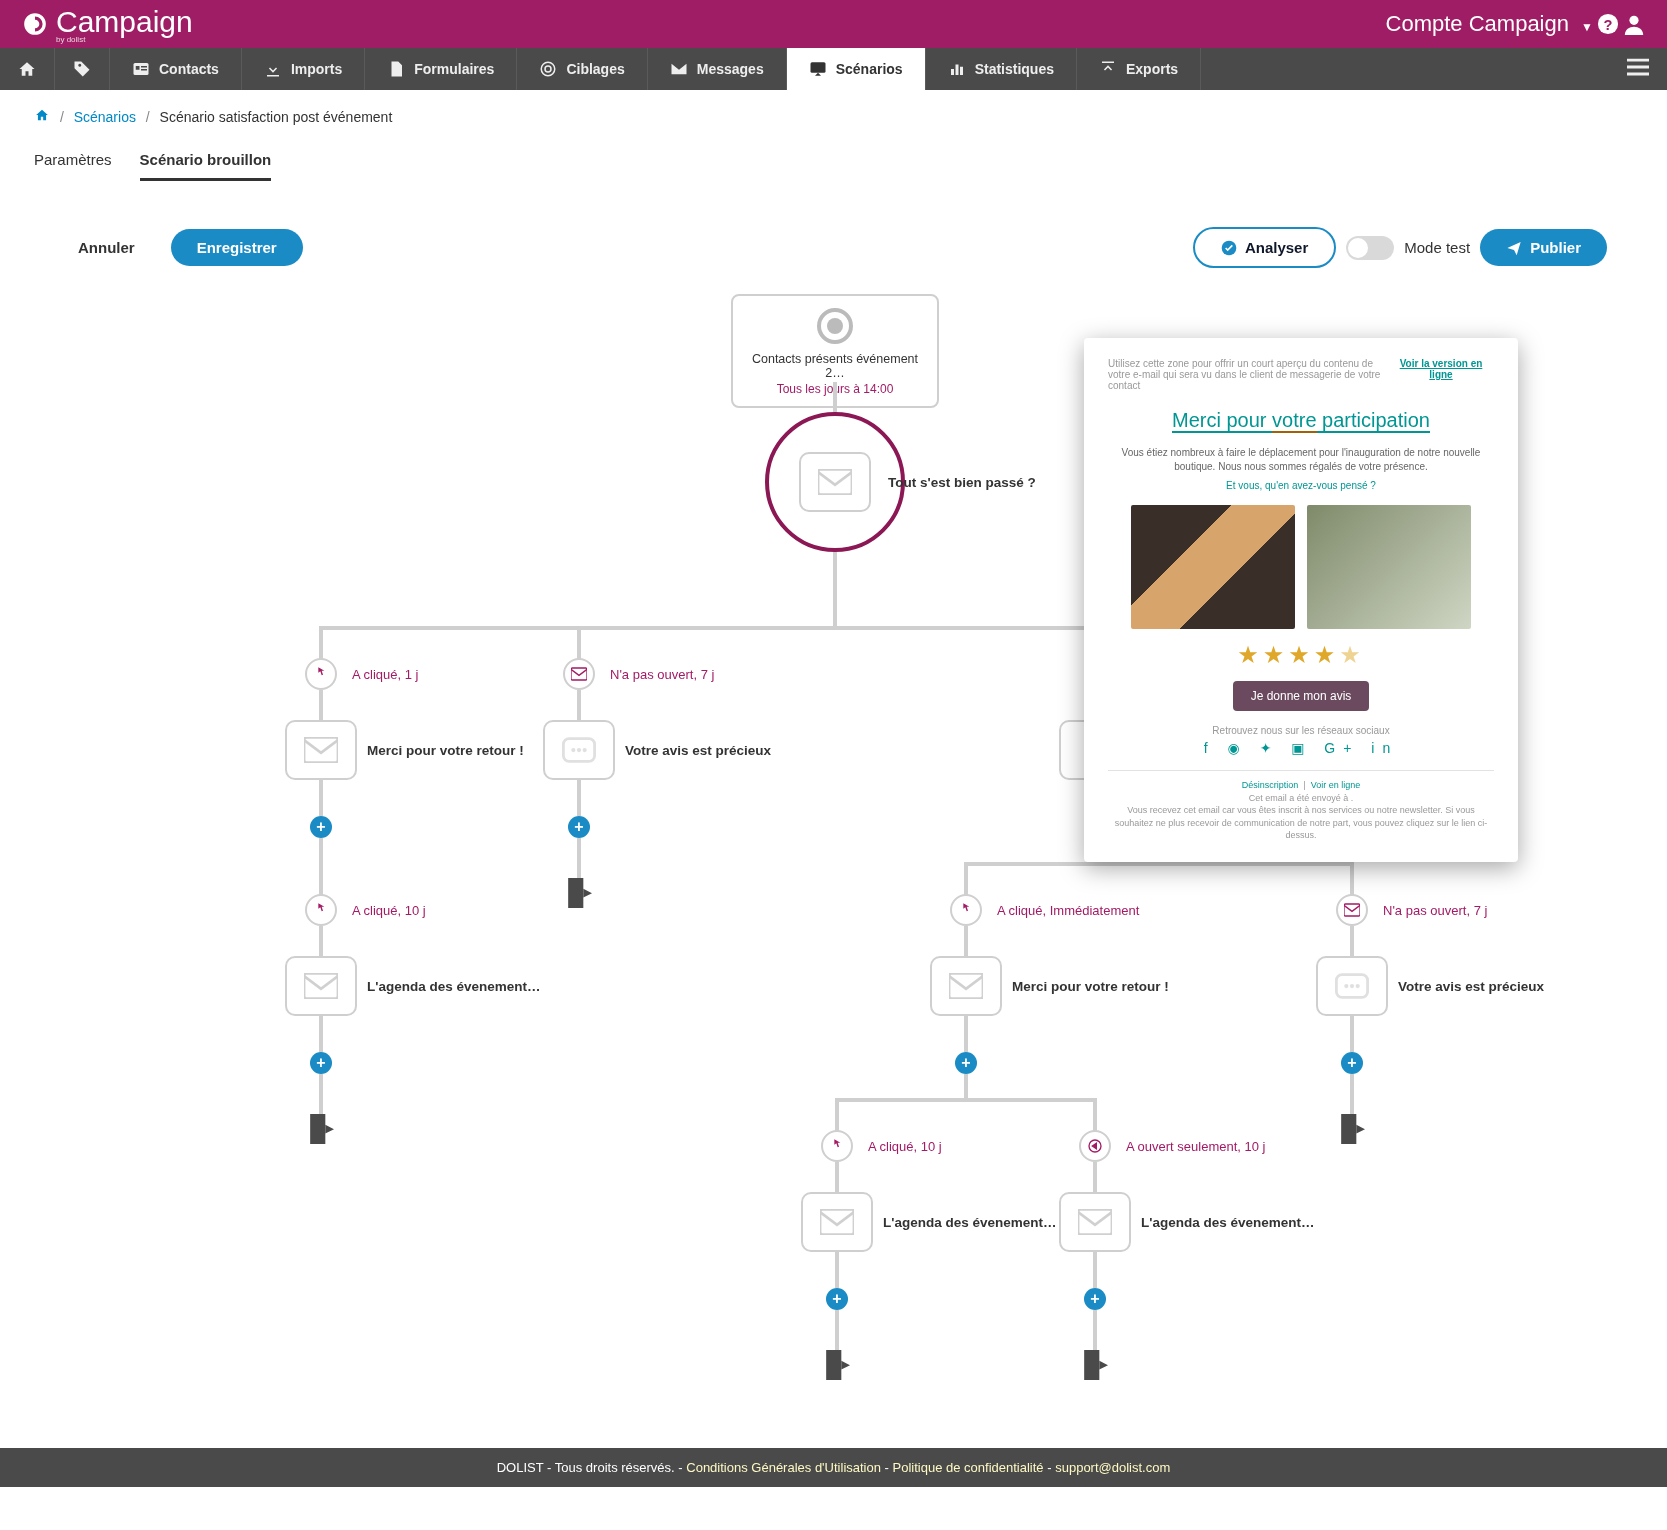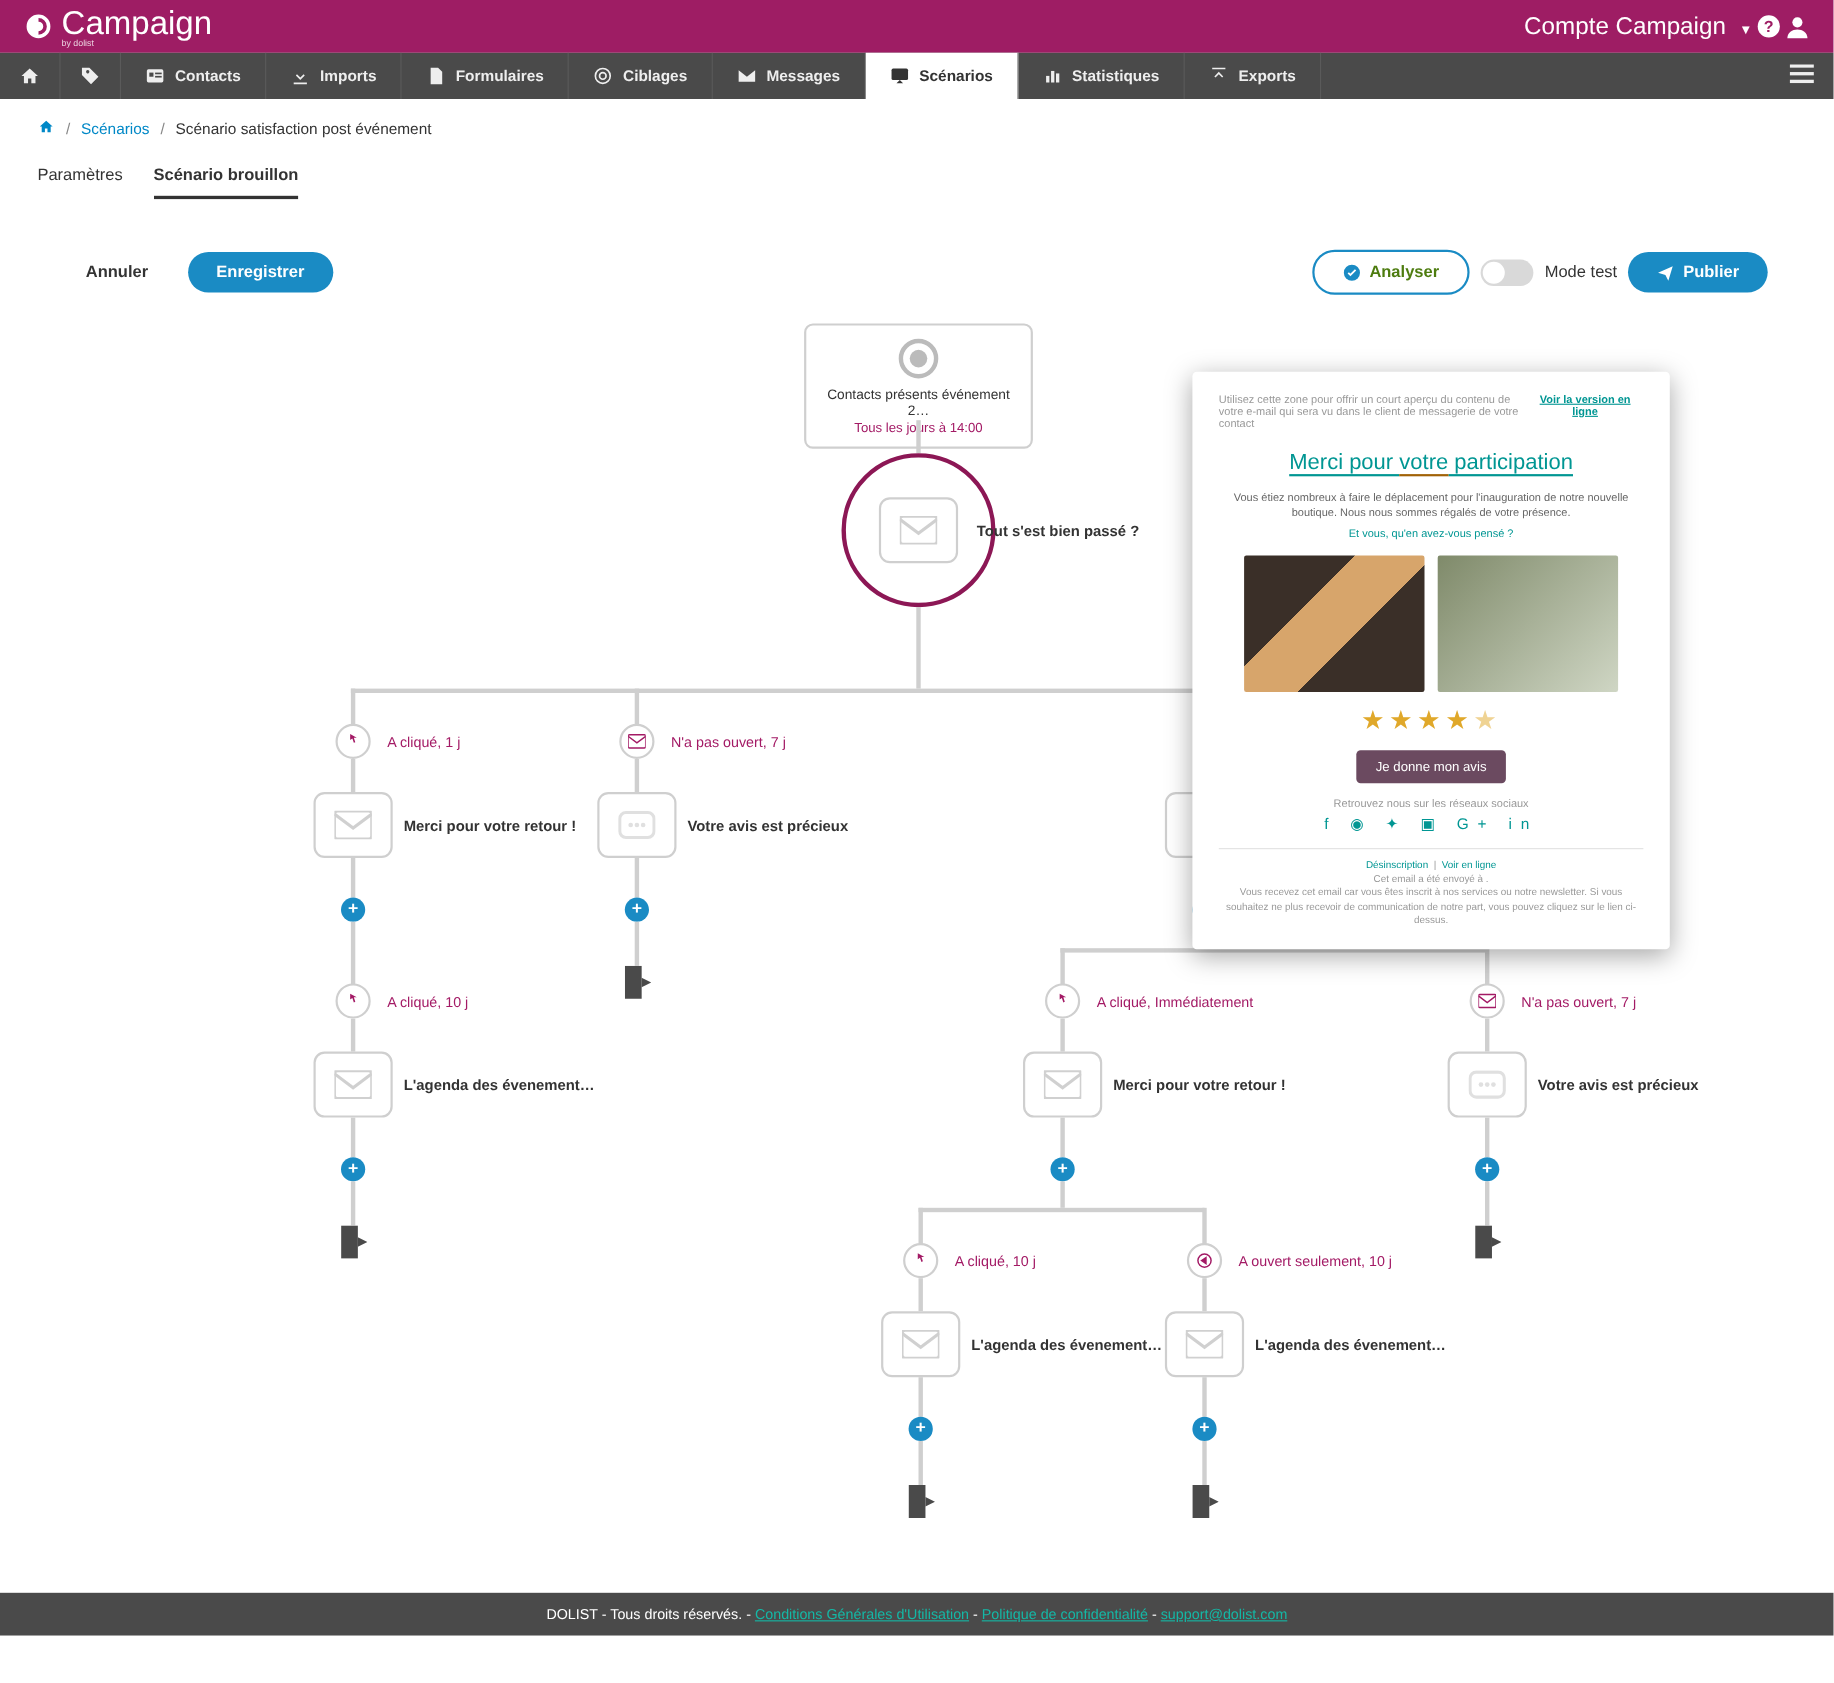--- a/index.html
+++ b/index.html
@@ -35,7 +35,7 @@
   .btn{border:none;border-radius:22px;padding:10px 26px;font-size:15px;font-weight:600;cursor:pointer;display:inline-flex;align-items:center;gap:8px}
   .btn.text{background:transparent;color:#333}
   .btn.blue{background:#1a8bc4;color:#fff}
-  .btn.blue-out{background:#fff;color:#4d7c0f;border:2px solid #1a8bc4}
+  .btn.blue-out{background:#fff;color:#0f172a;border:2px solid #1a8bc4}
   .toggle{width:48px;height:24px;border-radius:14px;background:#d9d9d9;position:relative}
   .toggle::after{content:'';position:absolute;left:2px;top:2px;width:20px;height:20px;border-radius:50%;background:#fff}
   .toggle-label{font-size:15px}

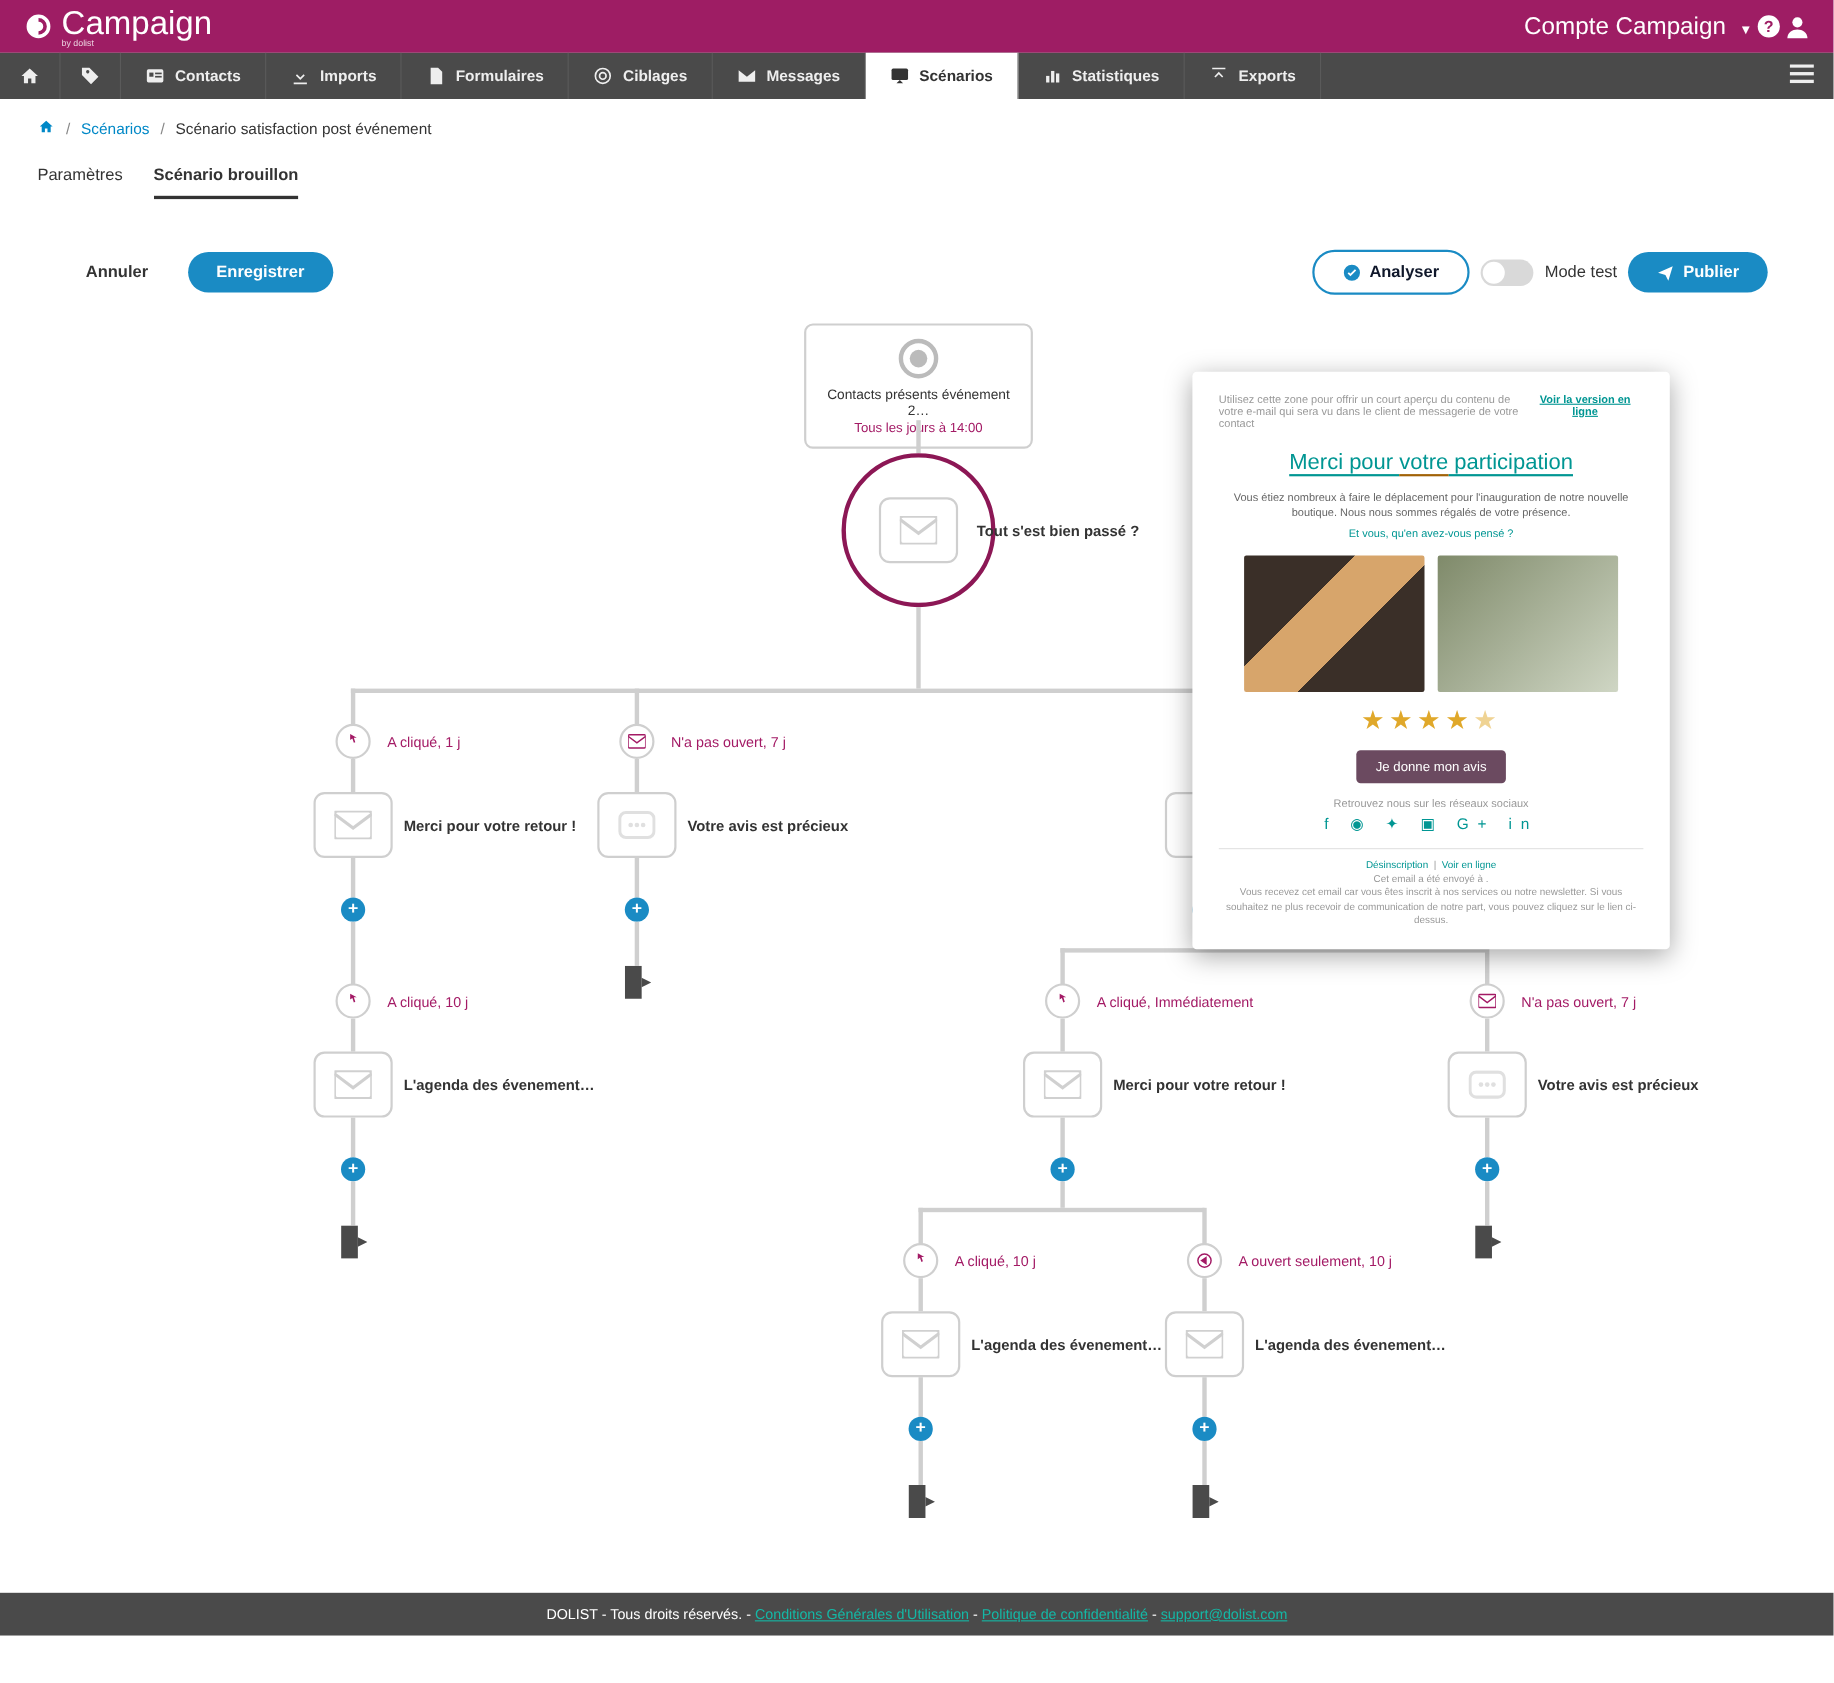--- a/index.html
+++ b/index.html
@@ -80,7 +80,7 @@
   .preview .legal a{color:#009693}
   
   .footer{background:#4a4a4a;color:#fff;text-align:center;padding:12px 0;font-size:13px}
-  .footer a{color:#14b8a6;text-decoration:underline}
+  .footer a{color:#fef9c3;}
 </style>
 </head>
 <body>

